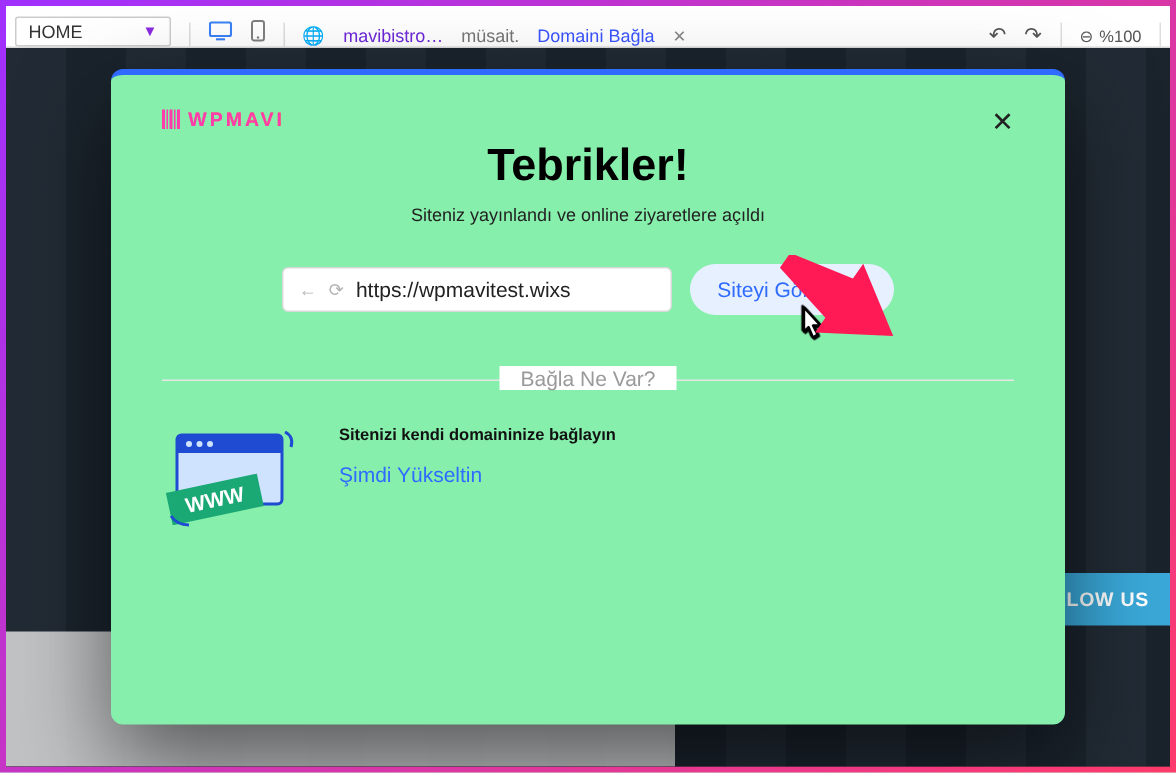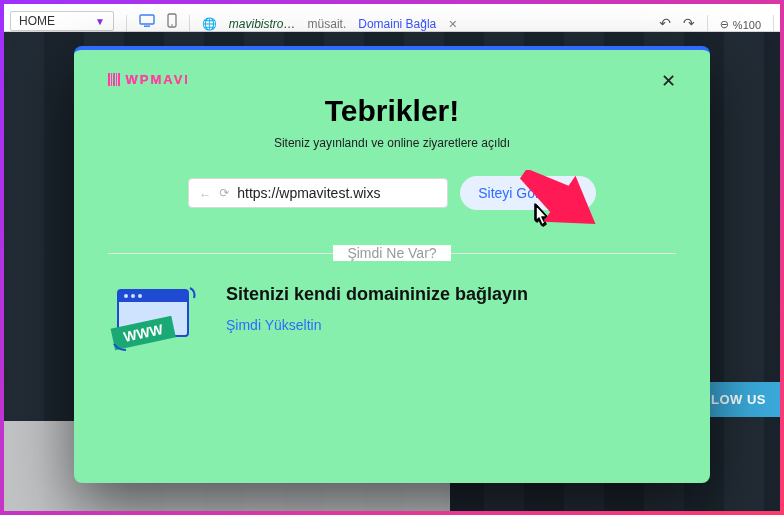--- a/index.html
+++ b/index.html
@@ -27,7 +27,7 @@
   .tb-icon { color:#3b82f6; font-size:13px; }
   .tb-sep { width:1px; height:16px; background:#ddd;}
   .globe { color:#7c3aed;}
-  .siteurl { color:#14532d;font-style:italic;}
+  .siteurl { color:#6d28d9;}
   .avail { color:#777;}
   .connect { color:#3b55ff;}
   .tag-x { color:#888; font-size:11px;}

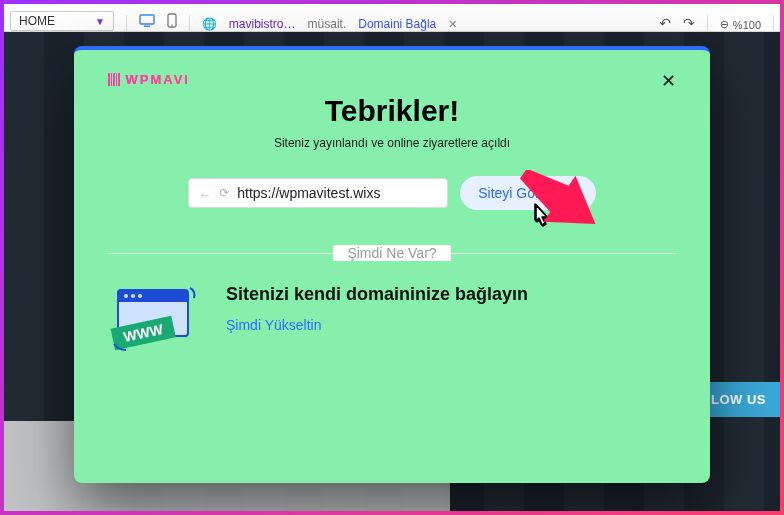--- a/index.html
+++ b/index.html
@@ -193,7 +193,7 @@
     </svg>
 
     <div class="divider">
-      <span>Şimdi Ne Var?</span>
+      <span>Bağla Ne Var?</span>
     </div>
 
     <div class="nextrow">

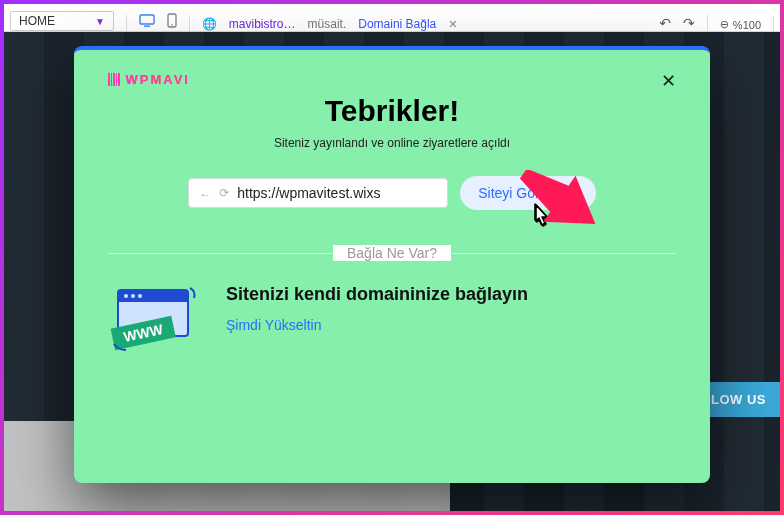--- a/index.html
+++ b/index.html
@@ -98,7 +98,7 @@
   .divider span{position:relative;background:#fff;padding:0 14px;color:#9a9a9a;font-size:14px;}
   .nextrow{display:flex;gap:22px;margin-top:22px;align-items:flex-start;}
   .illus{flex:0 0 96px;}
-  .nextcopy h3{font-size:18px;font-weight:700;color:#111;}
+  .nextcopy h3{font-size:11px;font-weight:700;color:#111;}
   .nextcopy p{font-size:14px;color:#6e6e6e;margin-top:8px;line-height:1.45;max-width:420px;}
   .upgrade{color:#2f6bff;font-size:14px;margin-top:12px;display:inline-block;}
   .footer{margin-top:auto;display:flex;justify-content:flex-end;}

